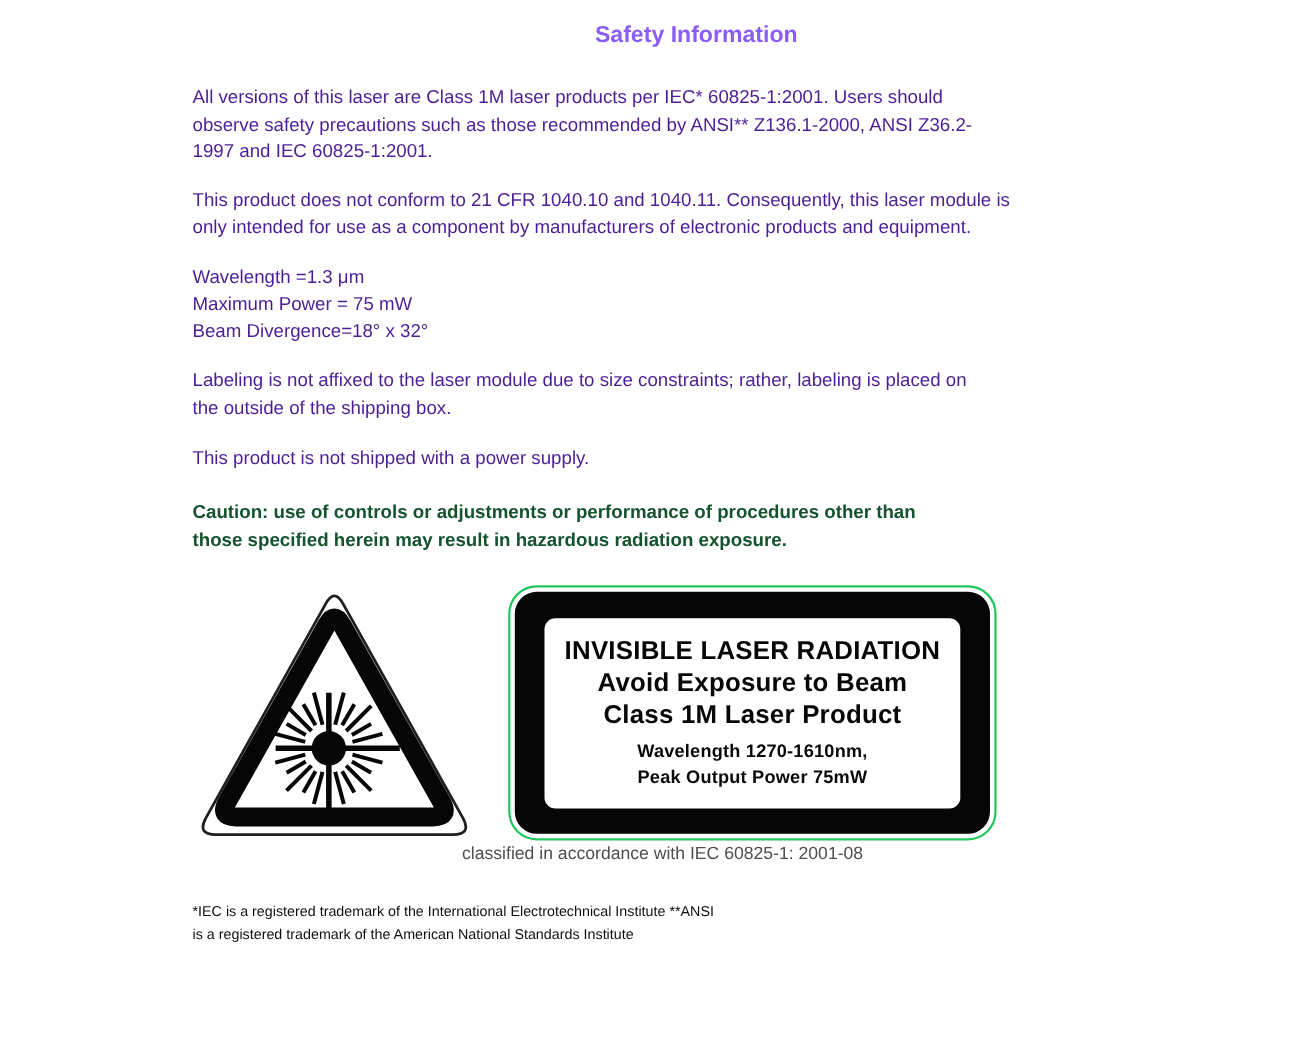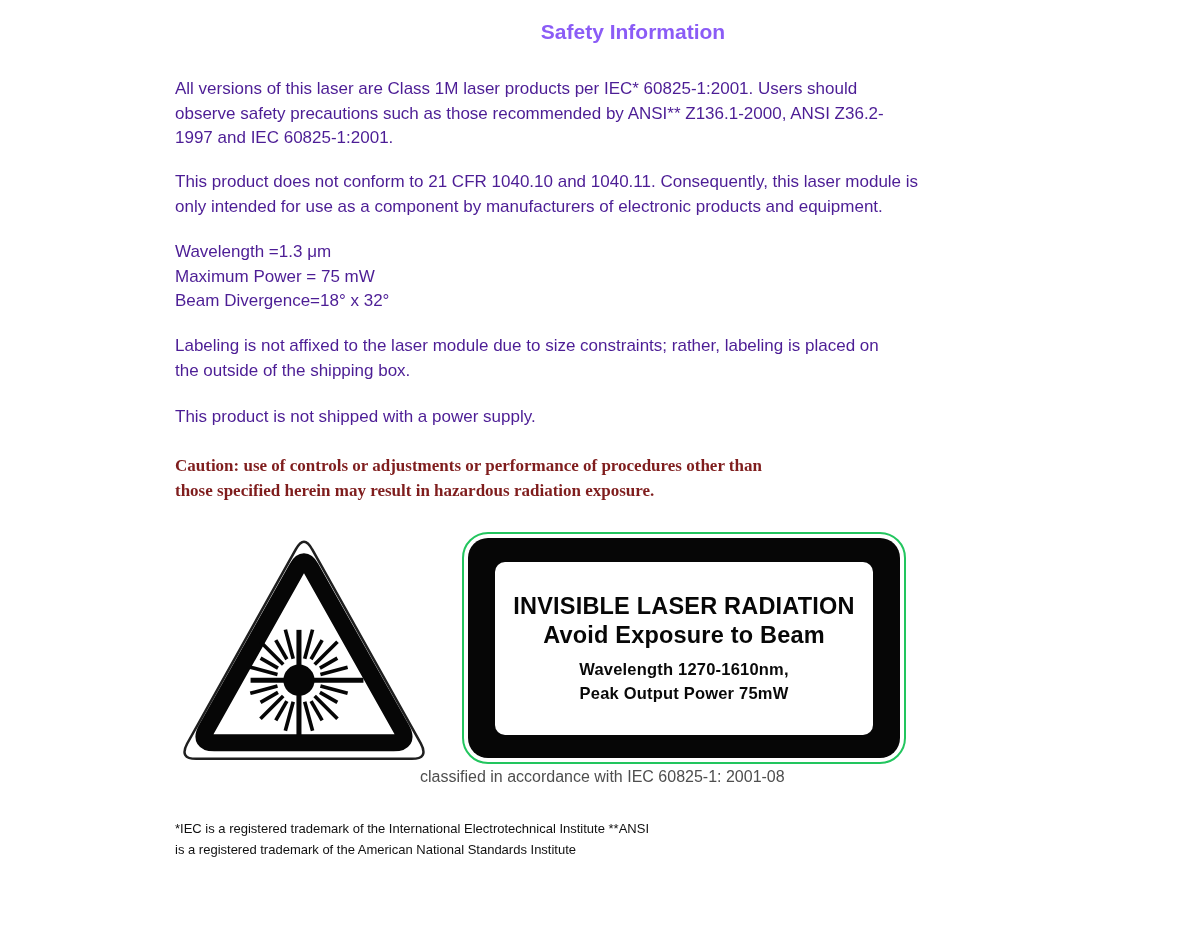--- a/index.html
+++ b/index.html
@@ -36,7 +36,7 @@
     color: #4c1d95;
     white-space: nowrap;
   }
-  .para.bold { font-weight: bold; color: #7f1d1d; font-family: Liberation Serif, serif; }
+  .para.bold { font-weight: bold; color: #14532d; }
   .tri-label {
     position: absolute;
     left: 176px;

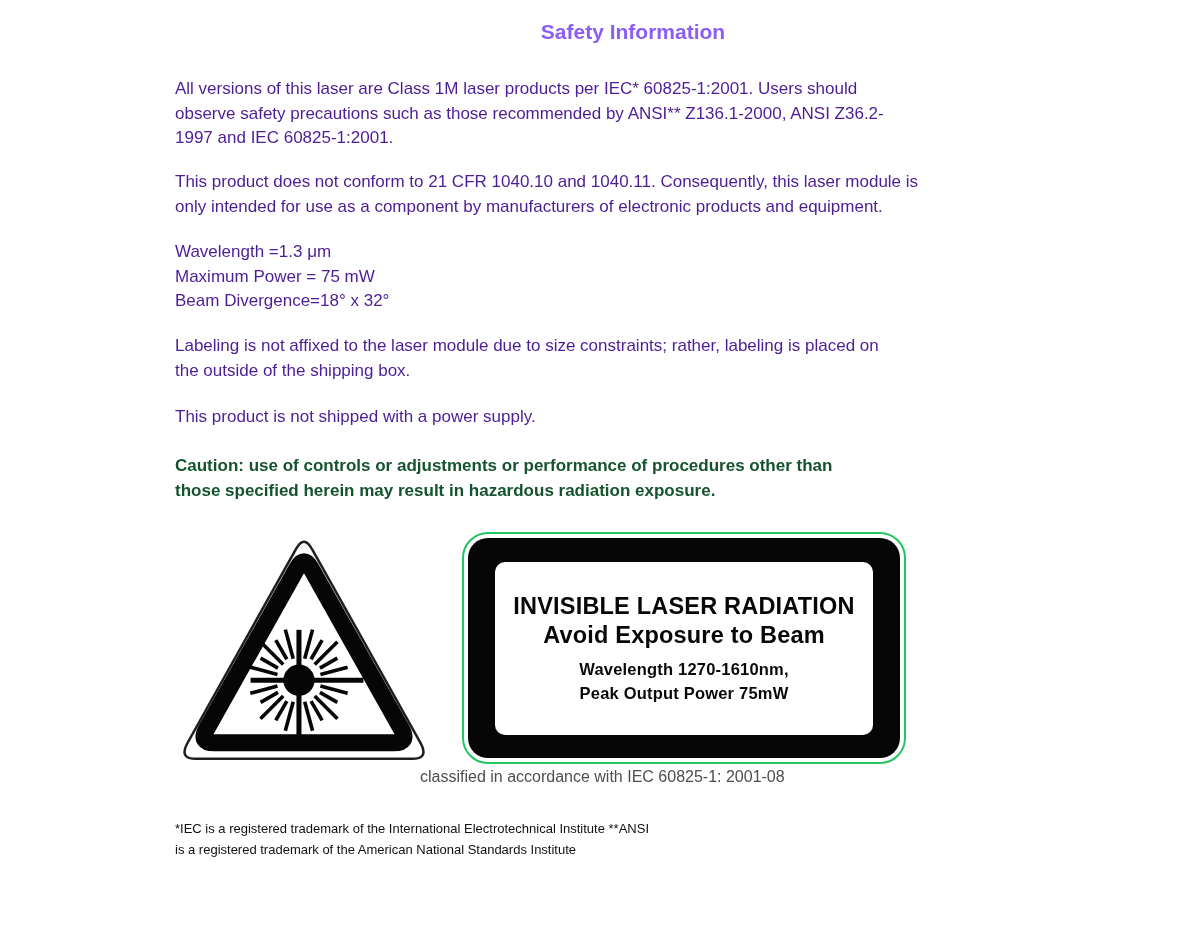--- a/index.html
+++ b/index.html
@@ -189,6 +189,7 @@
       <div class="rect-label-inner">
         <div class="rl-big">INVISIBLE LASER RADIATION</div>
         <div class="rl-big">Avoid Exposure to Beam</div>
+        <div class="rl-big">Class 1M Laser Product</div>
         <div class="rl-spacer"></div>
         <div class="rl-small">Wavelength 1270-1610nm,</div>
         <div class="rl-small">Peak Output Power 75mW</div>

